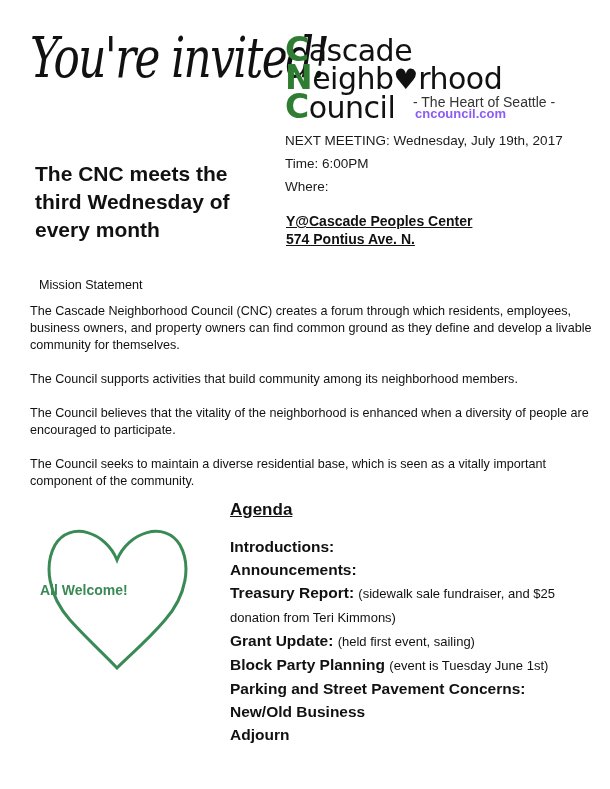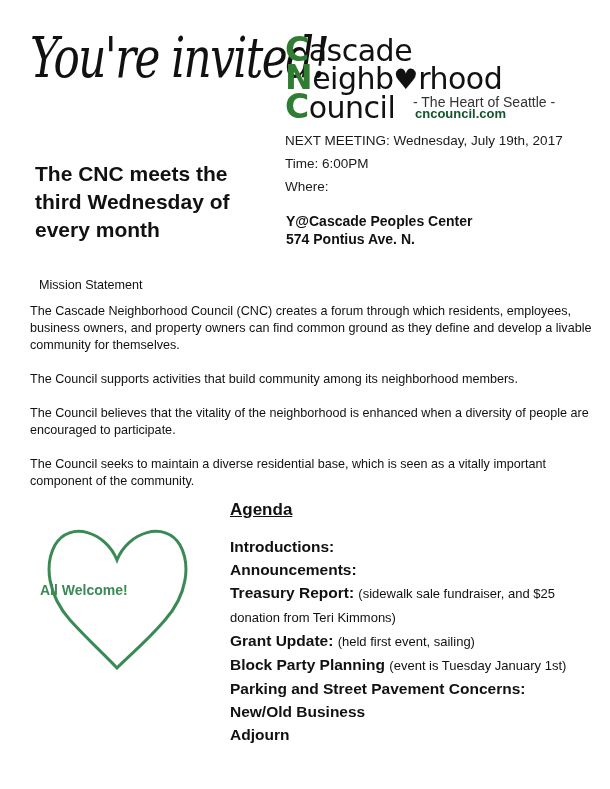--- a/index.html
+++ b/index.html
@@ -11,7 +11,7 @@
   .logo-line .g { color:#2e7d32; font-weight:bold; font-size:33px; }
   .logo-heart { color:#111; font-size:28px; }
   .tagline { position:absolute; left:128px; top:58px; font-size:14px; color:#333; white-space:nowrap; }
-  .site { position:absolute; left:130px; top:70px; font-size:13px; font-weight:bold; color:#14532d; white-space:nowrap; }
+  .site { position:absolute; left:130px; top:70px; font-size:13px; font-weight:bold; color:#8b5cf6; white-space:nowrap; }
   .meets { left:35px; top:160px; font-size:21px; font-weight:bold; line-height:28px; color:#111; }
   .meeting { left:285px; top:133px; font-size:13.5px; font-weight:normal; color:#1a1a1a; }
   .meeting div { margin-bottom:8px; }

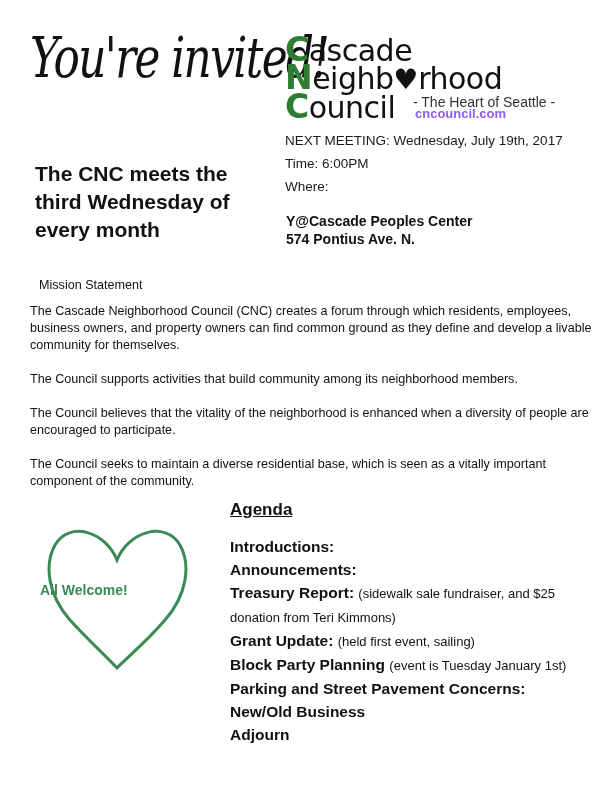--- a/index.html
+++ b/index.html
@@ -15,7 +15,7 @@
   .meets { left:35px; top:160px; font-size:21px; font-weight:bold; line-height:28px; color:#111; }
   .meeting { left:285px; top:133px; font-size:13.5px; font-weight:normal; color:#1a1a1a; }
   .meeting div { margin-bottom:8px; }
-  .venue { left:286px; top:212px; font-size:14px; font-weight:bold; line-height:18px; }
+  .venue { left:286px; top:212px; font-size:14px; font-weight:bold; line-height:18px;text-decoration:underline; }
   .mission { left:30px; top:268px; width:575px; font-size:12.6px; line-height:17px; color:#111; }
   .mission p { margin:0 0 17px 0; }
   .mission .title { margin:9px; }

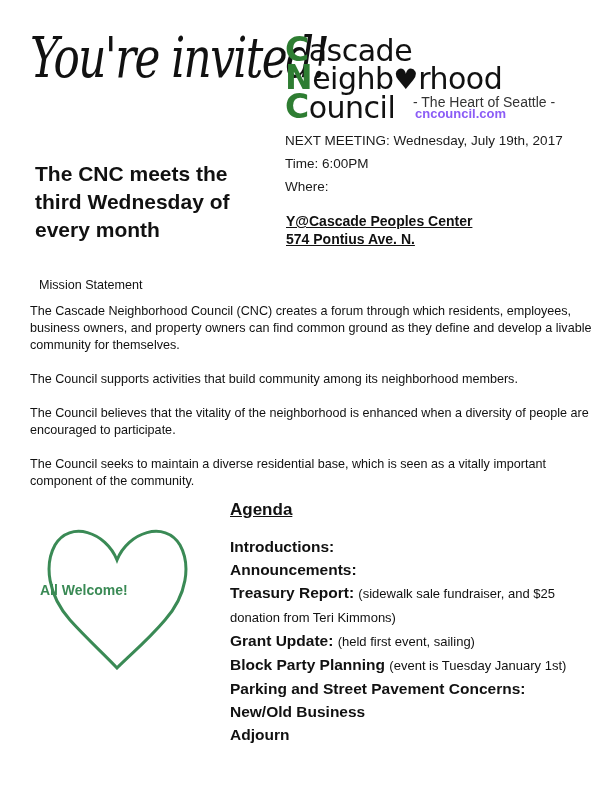--- a/index.html
+++ b/index.html
@@ -72,7 +72,7 @@
   <div class="agenda-item"><span>Announcements:</span></div>
   <div class="agenda-item"><span>Treasury Report:</span> <span class="note">(sidewalk sale fundraiser, and $25 donation from Teri Kimmons)</span></div>
   <div class="agenda-item"><span>Grant Update:</span> <span class="note">(held first event, sailing)</span></div>
-  <div class="agenda-item"><span>Block Party Planning</span> <span class="note">(event is Tuesday January 1st)</span></div>
+  <div class="agenda-item"><span>Block Party Planning</span> <span class="note">(event is Tuesday June 1st)</span></div>
   <div class="agenda-item"><span>Parking and Street Pavement Concerns:</span></div>
   <div class="agenda-item"><span>New/Old Business</span></div>
   <div class="agenda-item"><span>Adjourn</span></div>

